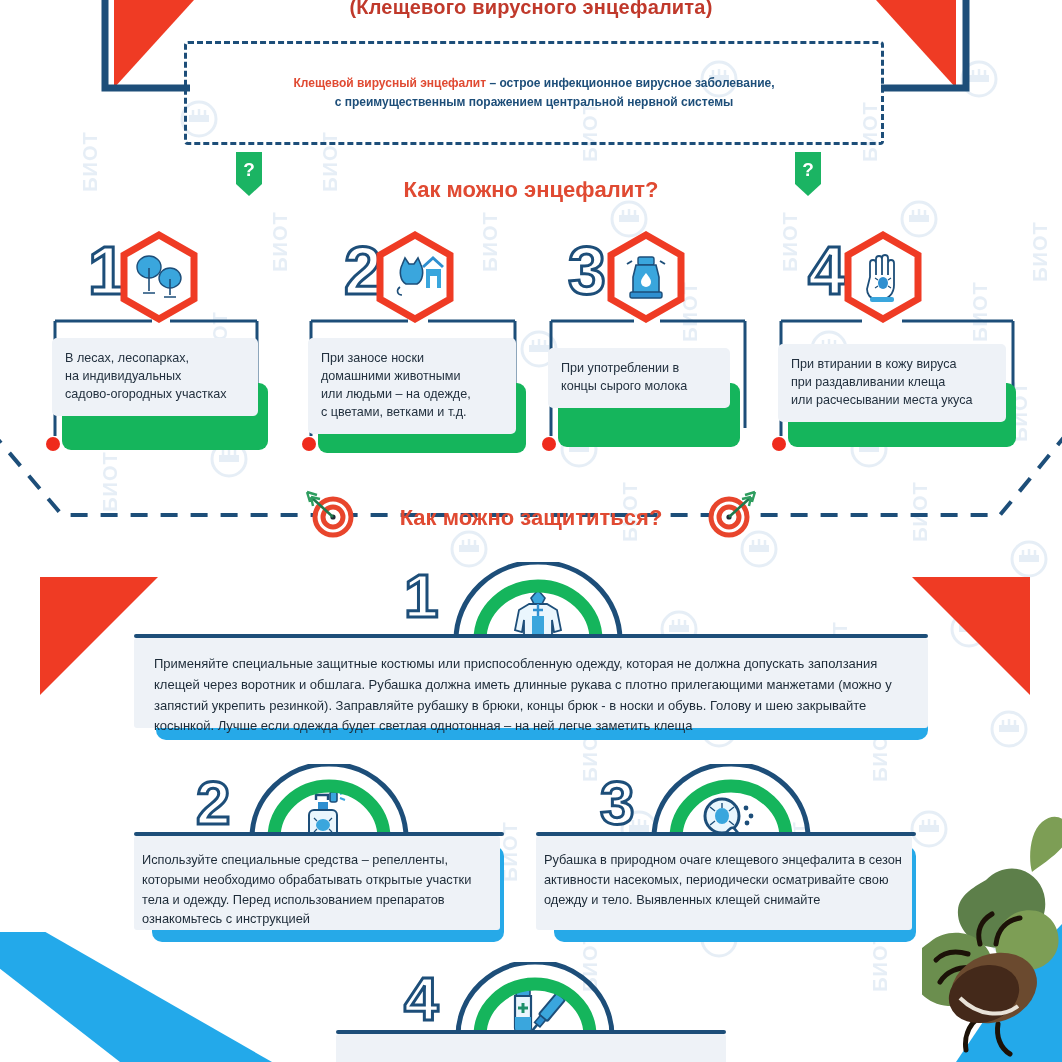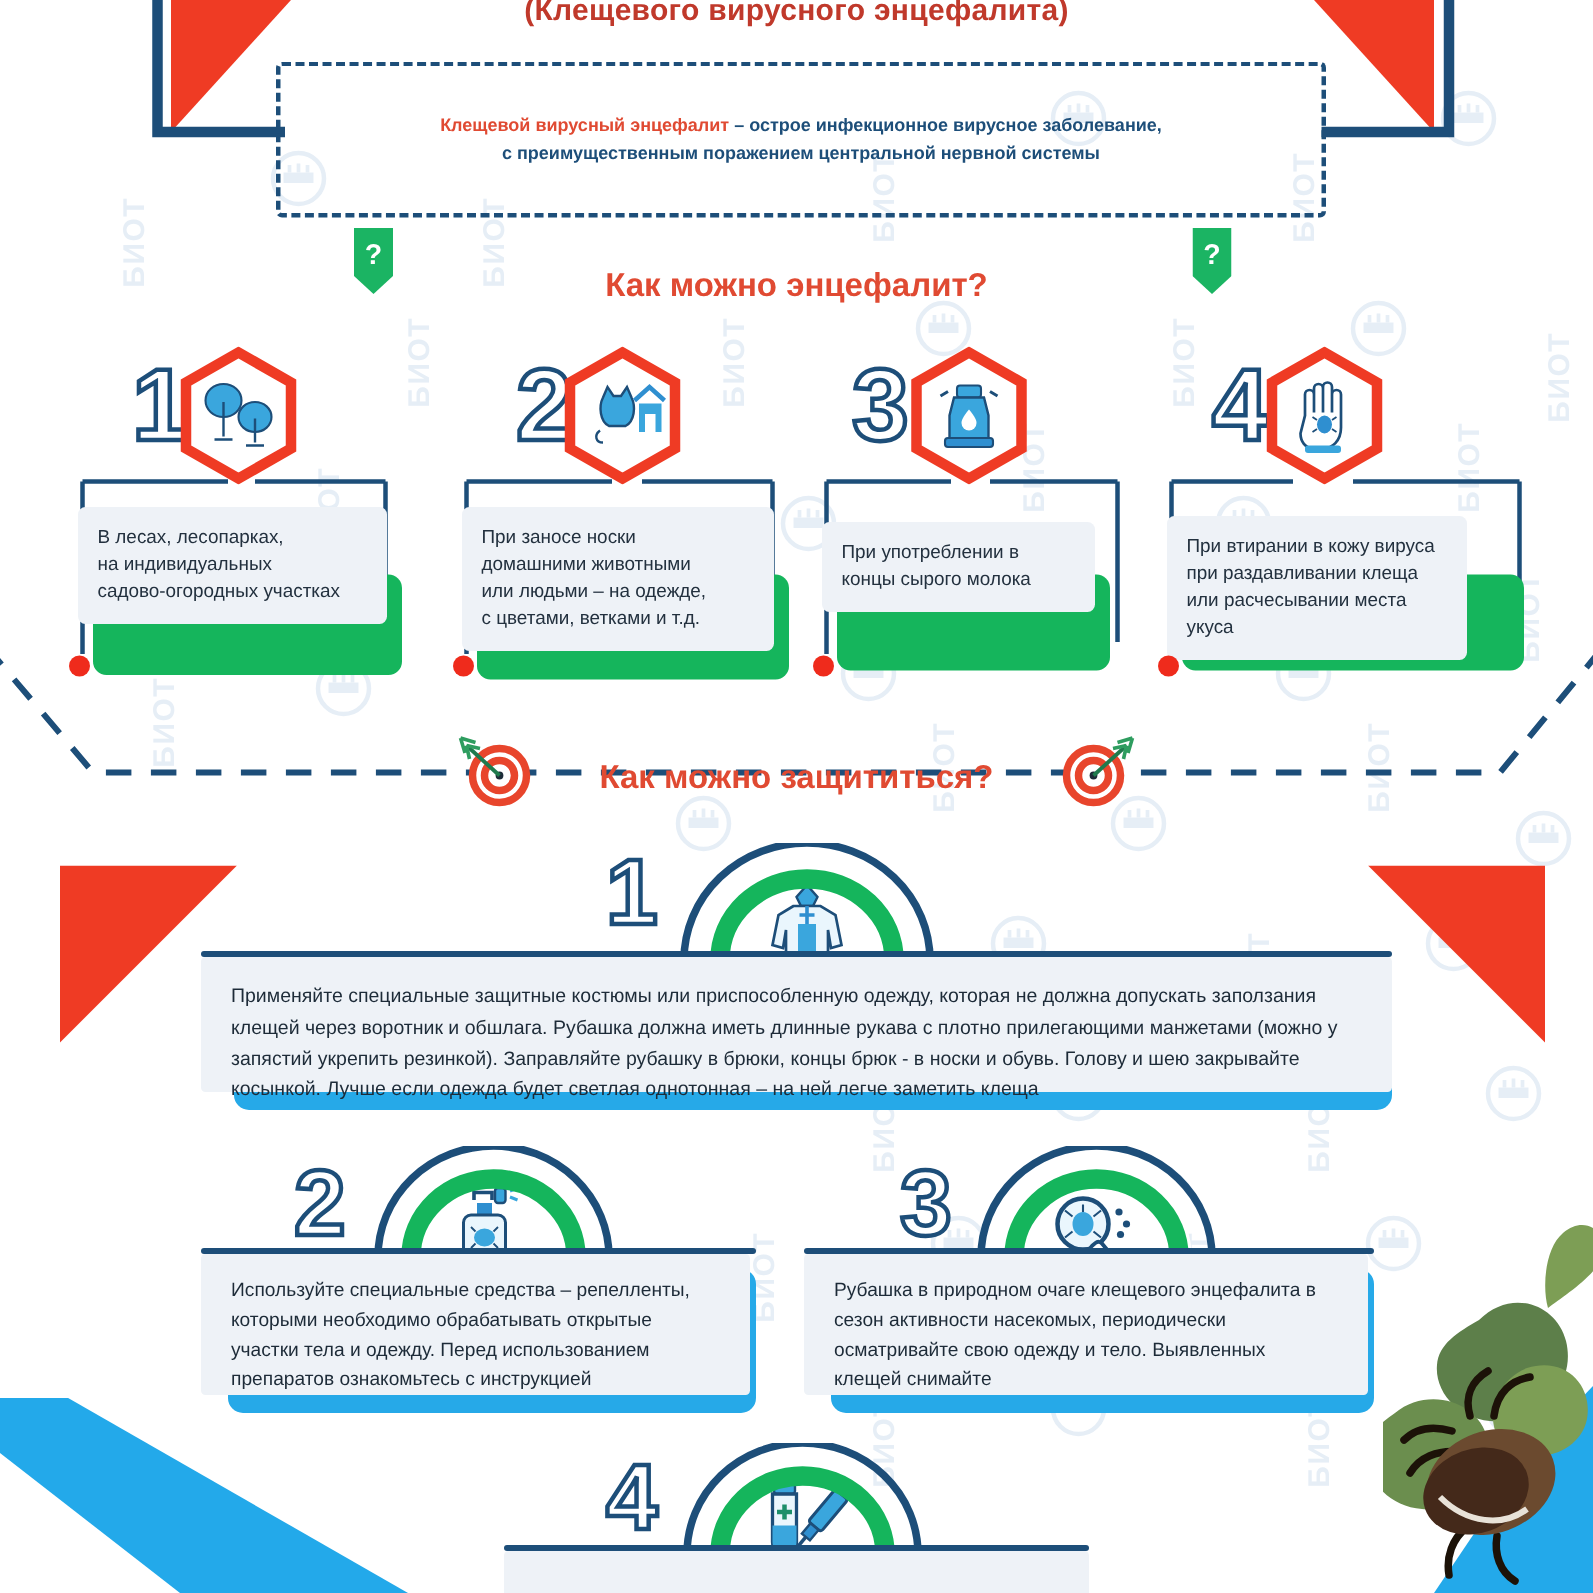--- a/index.html
+++ b/index.html
@@ -359,7 +359,7 @@
   <rect x="33" y="66" width="24" height="5" rx="2" fill="#3aa6dd"></rect>
 </svg>
 <div class="card-green" style="left:788px;top:383px;width:228px;height:64px;"></div>
-<div class="card-grey" style="left:778px;top:344px;width:200px;"><span style="white-space:pre-line">При втирании в кожу вируса
+<div class="card-grey" style="left:778px;top:344px;width:228px;"><span style="white-space:pre-line">При втирании в кожу вируса
 при раздавливании клеща
 или расчесывании места укуса</span></div>
 <div class="dot" style="left:772px;top:437px;"></div>

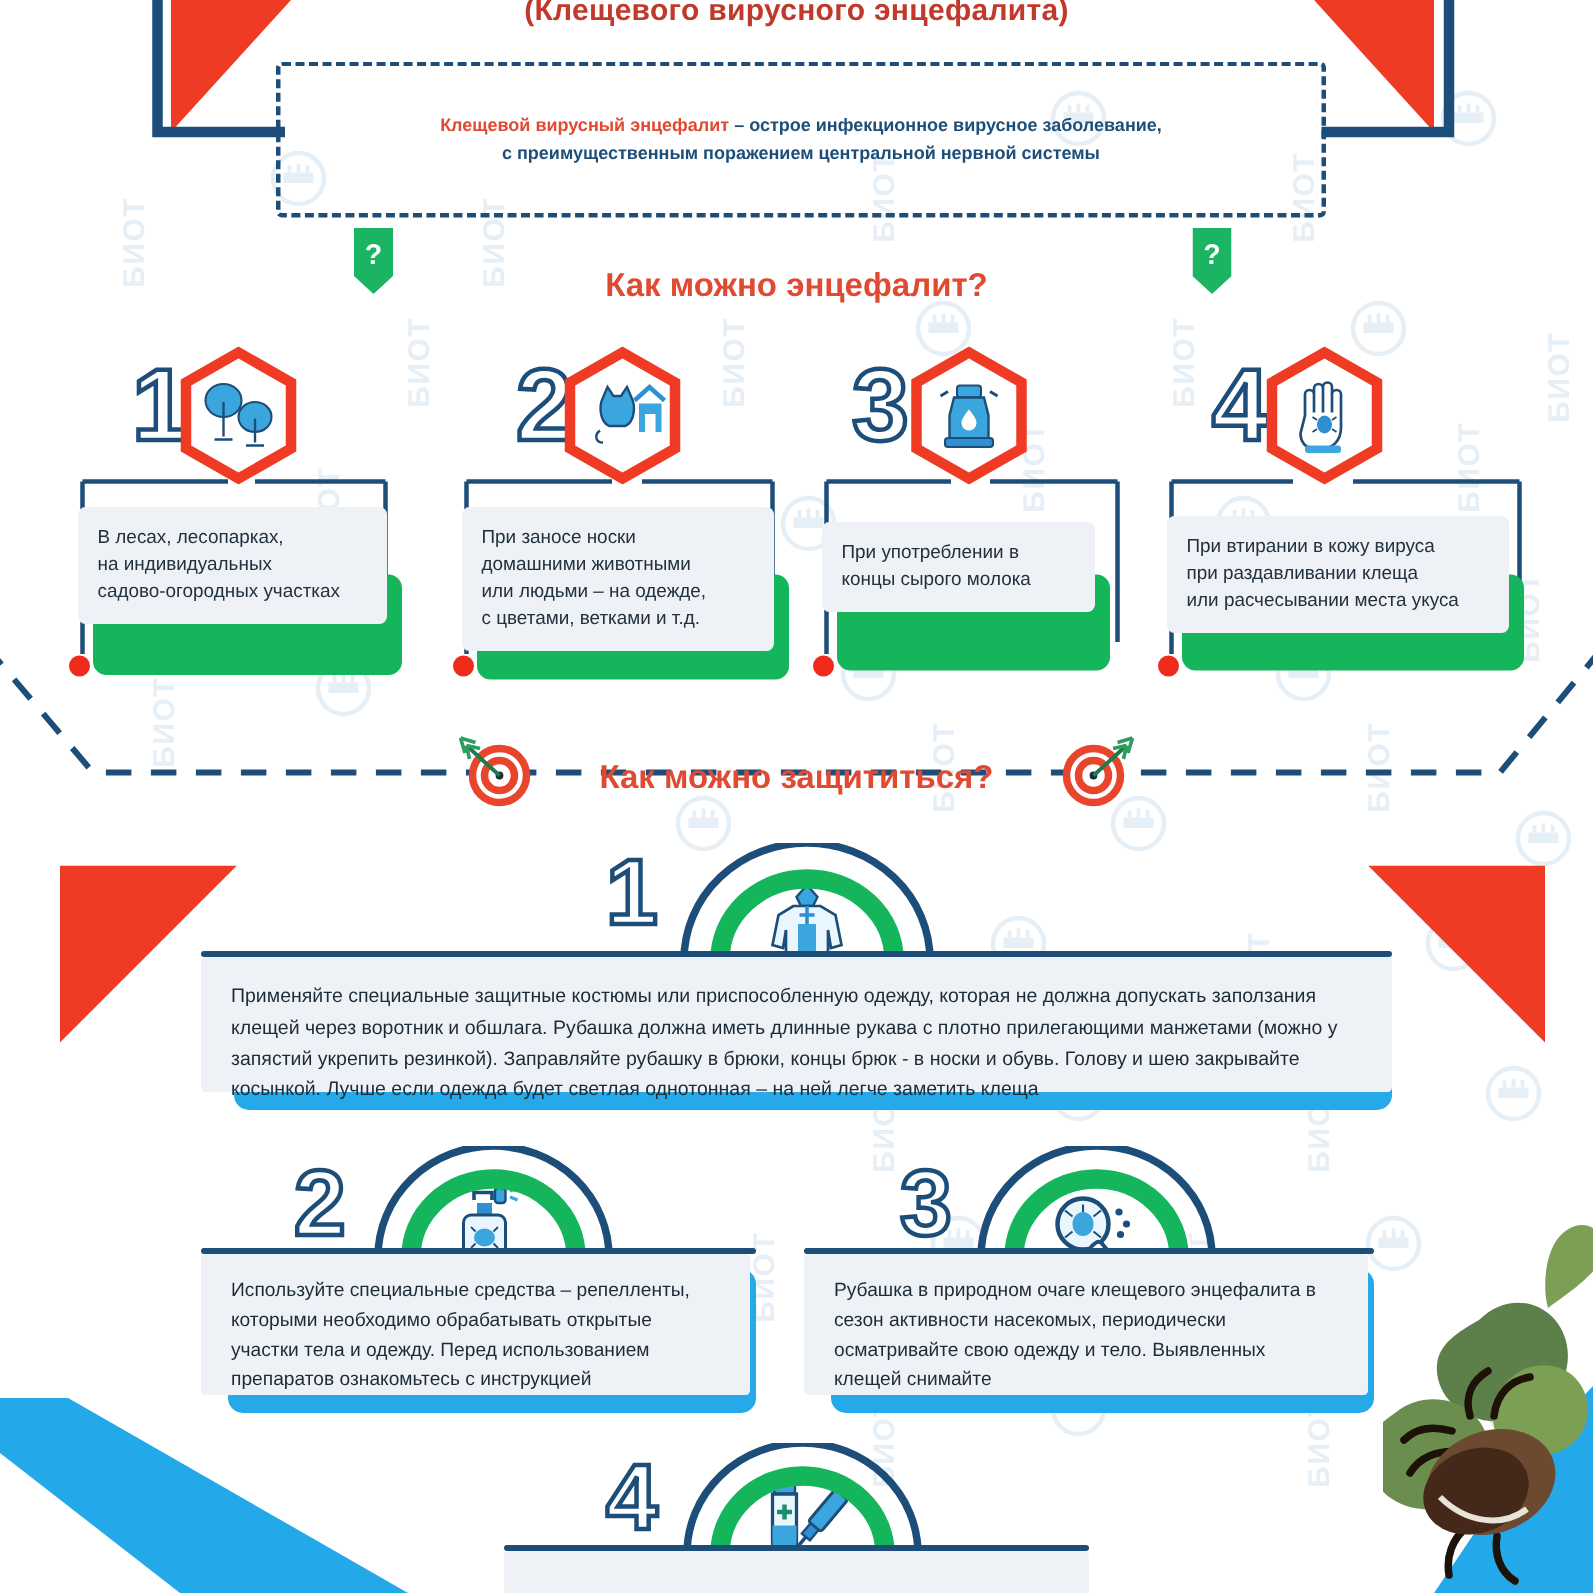--- a/index.html
+++ b/index.html
@@ -81,7 +81,7 @@
     padding:16px 20px;font-size:13px;line-height:1.6;color:#1d2b38;
     border-radius:3px;
   }
-  .p-body.small{font-size:12.8px;line-height:1.55;padding:14px 20px;}
+  .p-body.small{font-size:12.8px;line-height:1.55;padding:14px 8px;}
 
   
   .dash-conn{position:absolute;z-index:5;}

